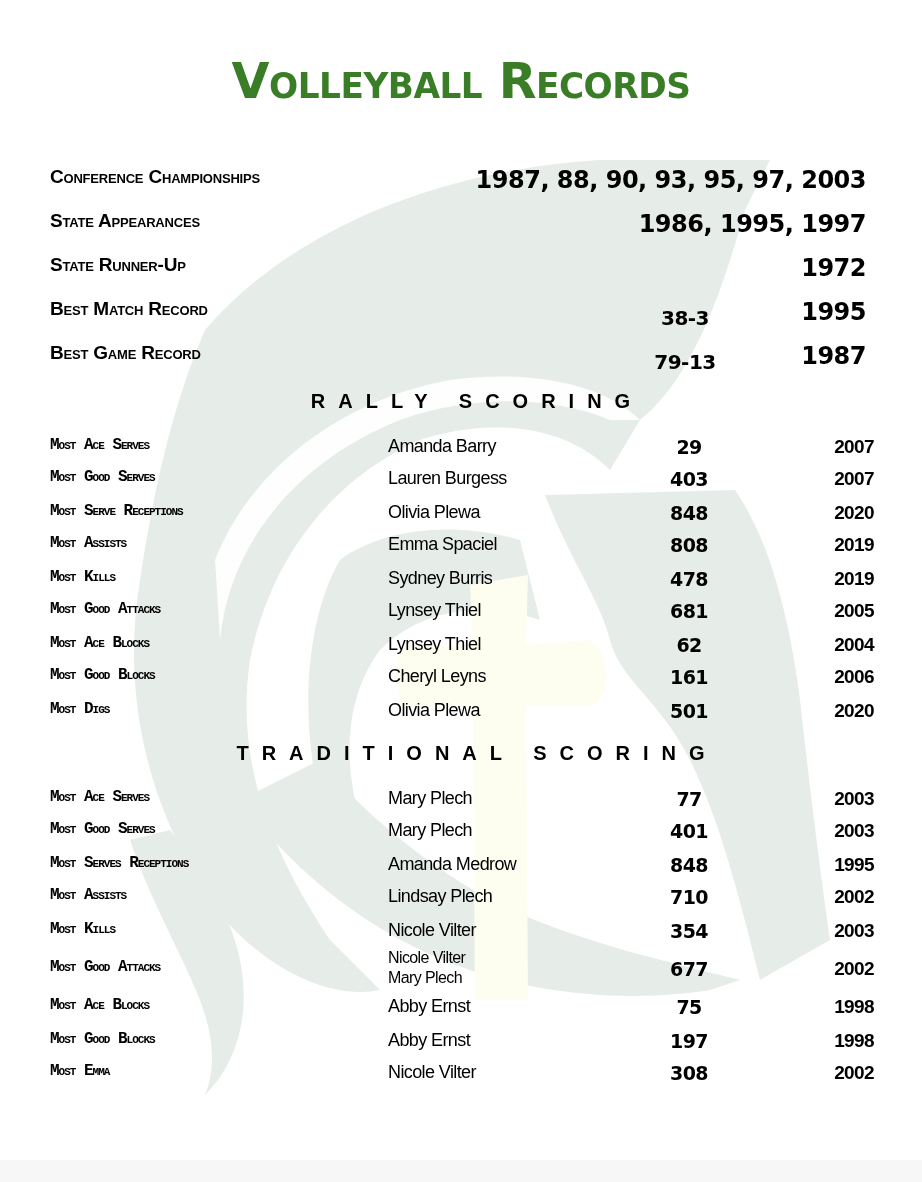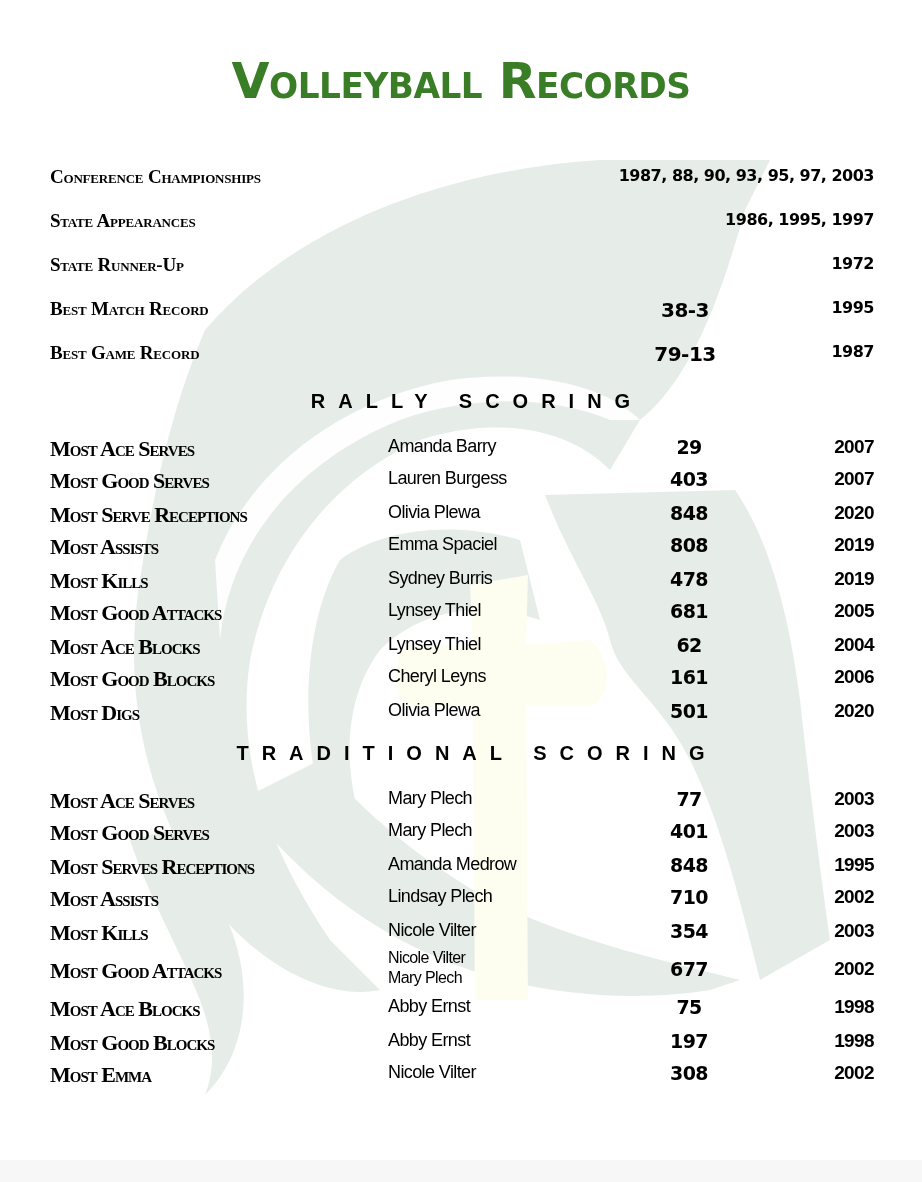--- a/index.html
+++ b/index.html
@@ -17,7 +17,7 @@
     transform: scaleX(0.98);
   }
   .top-row { position: absolute; left: 50px; width: 824px; height: 26px; }
-  .top-label { position: absolute; left: 0; top: 0; font-size: 19px; font-weight: 900; font-variant: small-caps; font-family: Liberation Serif, serif; letter-spacing: -0.2px; }
+  .top-label { position: absolute; left: 0; top: 0; font-size: 19px; font-weight: 900; font-variant: small-caps; font-family: Liberation Sans, sans-serif; letter-spacing: -0.2px; }
   .top-mid { position: absolute; left: 590px; width: 90px; text-align: center; top: 0; font-size: 20px; font-weight: 900; font-family: "DejaVu Sans", sans-serif; letter-spacing: -0.5px; }
   .top-right { position: absolute; right: 0; top: 0; font-size: 16px; font-weight: 900; font-family: "DejaVu Sans", sans-serif; letter-spacing: -0.5px; text-align: right; white-space: nowrap; margin-left: 36px; }
   .section-head { position: absolute; left: 16px; width: 922px; text-align: center; font-size: 20px; font-weight: 900; letter-spacing: 13px; font-family: Liberation Sans, sans-serif; }

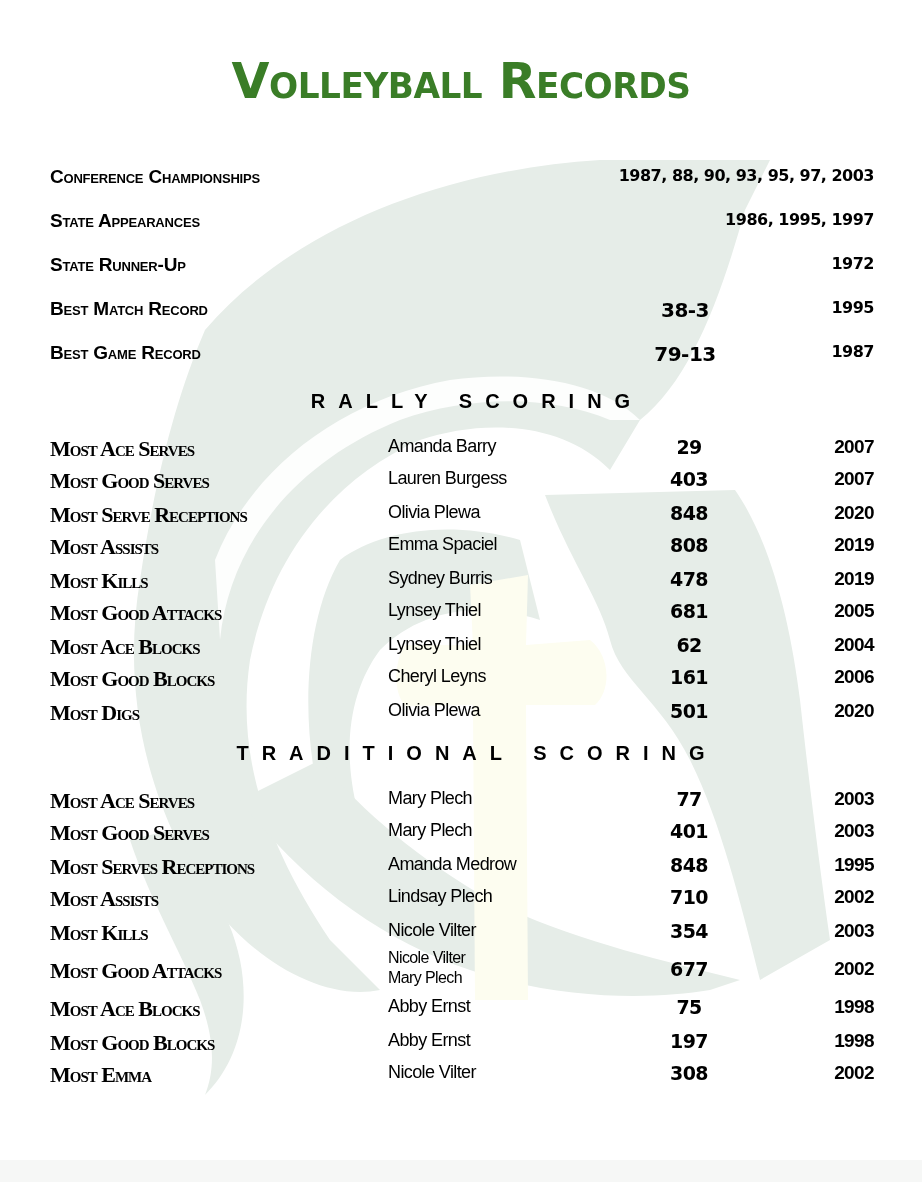--- a/index.html
+++ b/index.html
@@ -19,7 +19,7 @@
   .top-row { position: absolute; left: 50px; width: 824px; height: 26px; }
   .top-label { position: absolute; left: 0; top: 0; font-size: 19px; font-weight: 900; font-variant: small-caps; font-family: Liberation Sans, sans-serif; letter-spacing: -0.2px; }
   .top-mid { position: absolute; left: 590px; width: 90px; text-align: center; top: 0; font-size: 20px; font-weight: 900; font-family: "DejaVu Sans", sans-serif; letter-spacing: -0.5px; }
-  .top-right { position: absolute; right: 0; top: 0; font-size: 16px; font-weight: 900; font-family: "DejaVu Sans", sans-serif; letter-spacing: -0.5px; text-align: right; white-space: nowrap; margin-left: 36px; }
+  .top-right { position: absolute; right: 8px; top: 0; font-size: 24px; font-weight: 900; font-family: "DejaVu Sans", sans-serif; letter-spacing: -0.5px; text-align: right; white-space: nowrap; margin-left: 36px; }
   .section-head { position: absolute; left: 16px; width: 922px; text-align: center; font-size: 20px; font-weight: 900; letter-spacing: 13px; font-family: Liberation Sans, sans-serif; }
   .rec-row { position: absolute; left: 50px; width: 824px; height: 24px; }
   .rec-label { position: absolute; left: 0; top: 0; font-size: 22px; font-weight: 900; font-variant: small-caps; letter-spacing: -1px; font-family: Liberation Serif, serif; white-space: nowrap; }

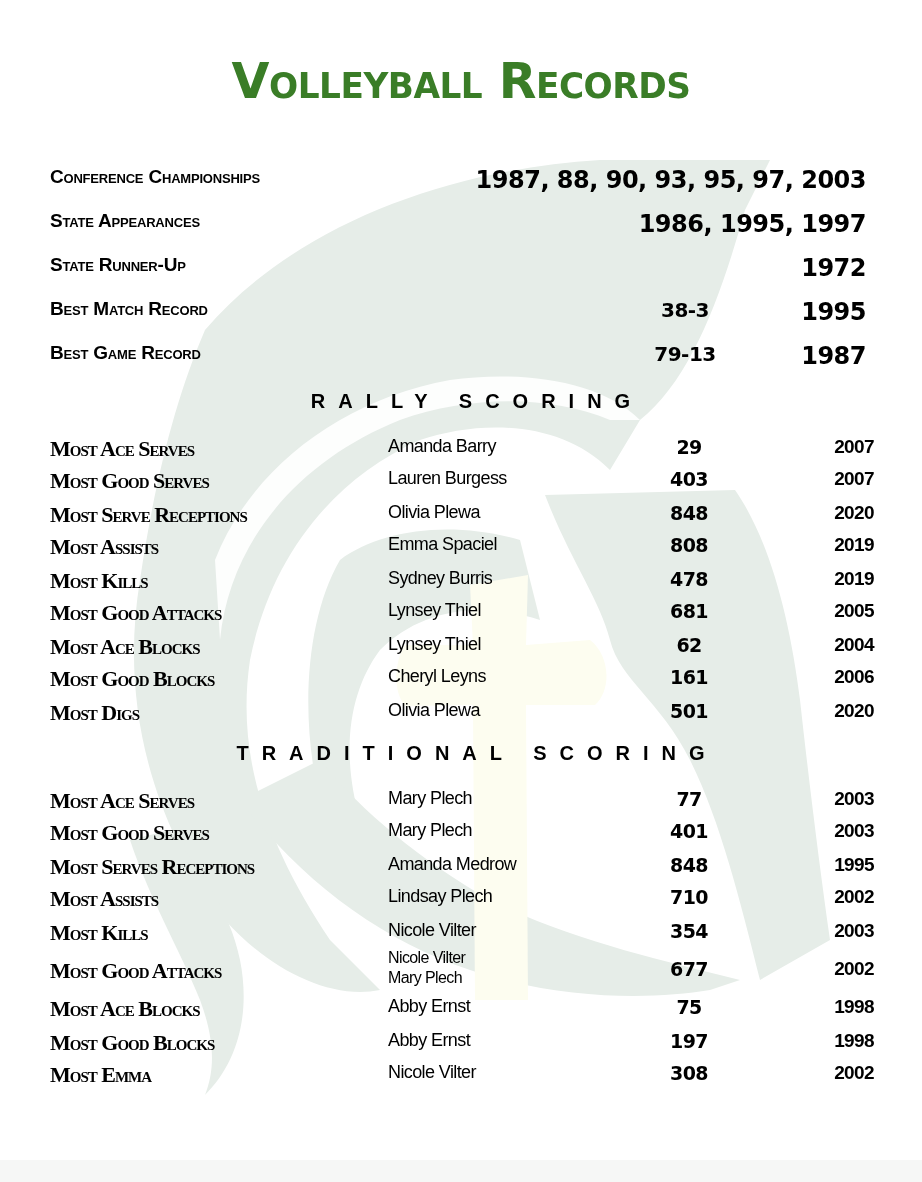--- a/index.html
+++ b/index.html
@@ -18,7 +18,7 @@
   }
   .top-row { position: absolute; left: 50px; width: 824px; height: 26px; }
   .top-label { position: absolute; left: 0; top: 0; font-size: 19px; font-weight: 900; font-variant: small-caps; font-family: Liberation Sans, sans-serif; letter-spacing: -0.2px; }
-  .top-mid { position: absolute; left: 590px; width: 90px; text-align: center; top: 0; font-size: 20px; font-weight: 900; font-family: "DejaVu Sans", sans-serif; letter-spacing: -0.5px; }
+  .top-mid { position: absolute; left: 590px; width: 90px; text-align: center; top: 8px; font-size: 20px; font-weight: 900; font-family: "DejaVu Sans", sans-serif; letter-spacing: -0.5px; }
   .top-right { position: absolute; right: 8px; top: 0; font-size: 24px; font-weight: 900; font-family: "DejaVu Sans", sans-serif; letter-spacing: -0.5px; text-align: right; white-space: nowrap; margin-left: 36px; }
   .section-head { position: absolute; left: 16px; width: 922px; text-align: center; font-size: 20px; font-weight: 900; letter-spacing: 13px; font-family: Liberation Sans, sans-serif; }
   .rec-row { position: absolute; left: 50px; width: 824px; height: 24px; }

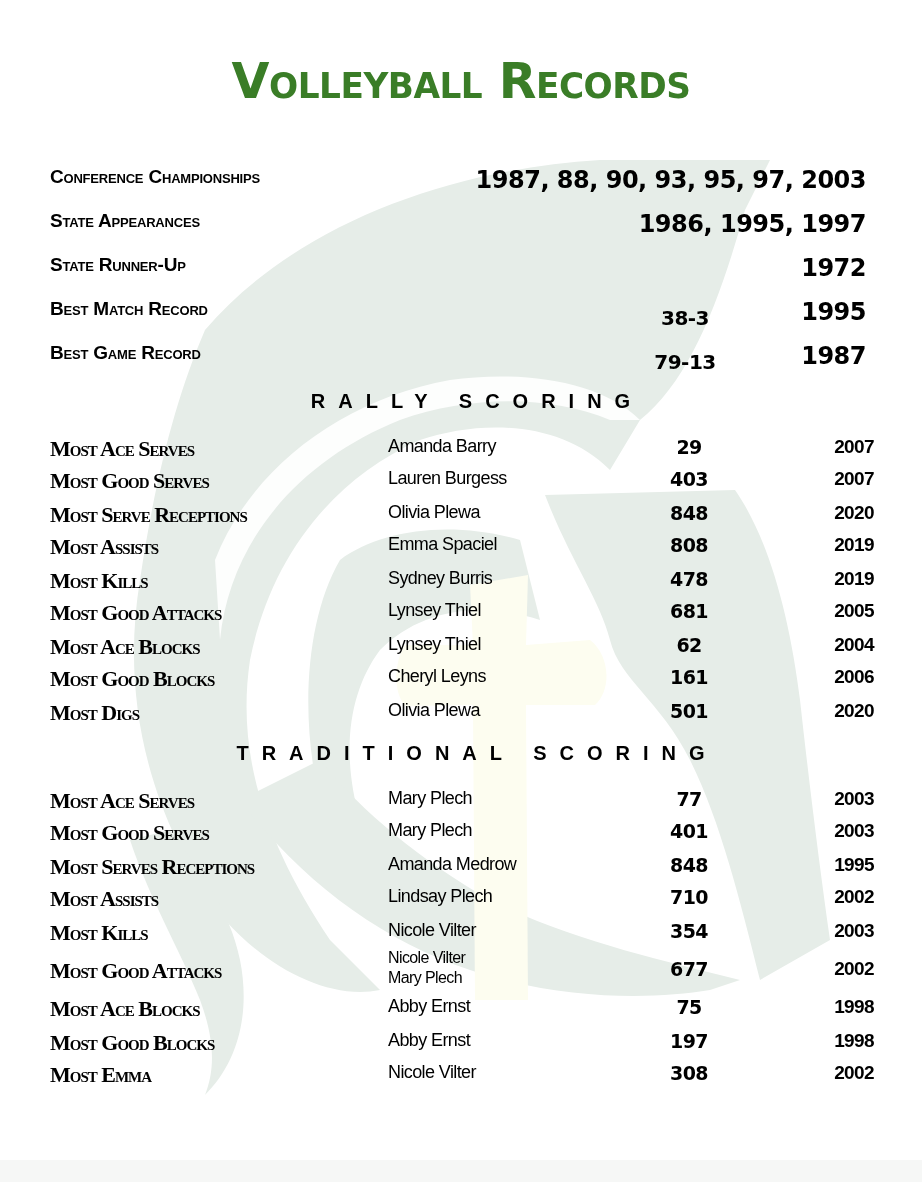--- a/index.html
+++ b/index.html
@@ -22,7 +22,7 @@
   .top-right { position: absolute; right: 8px; top: 0; font-size: 24px; font-weight: 900; font-family: "DejaVu Sans", sans-serif; letter-spacing: -0.5px; text-align: right; white-space: nowrap; margin-left: 36px; }
   .section-head { position: absolute; left: 16px; width: 922px; text-align: center; font-size: 20px; font-weight: 900; letter-spacing: 13px; font-family: Liberation Sans, sans-serif; }
   .rec-row { position: absolute; left: 50px; width: 824px; height: 24px; }
-  .rec-label { position: absolute; left: 0; top: 0; font-size: 22px; font-weight: 900; font-variant: small-caps; letter-spacing: -1px; font-family: Liberation Serif, serif; white-space: nowrap; }
+  .rec-label { position: absolute; left: 0; top: 0; font-size: 16px; font-weight: 900; font-variant: small-caps; letter-spacing: -1px; font-family: Liberation Mono, monospace; white-space: nowrap; }
   .rec-name { position: absolute; left: 338px; top: 0; font-size: 18px; font-weight: 400; letter-spacing: -0.6px; font-family: "Liberation Sans", sans-serif; line-height: 20px; white-space: nowrap; }
   .rec-name.two { top: -10px; font-size: 16px; line-height: 20px; }
   .rec-val { position: absolute; left: 600px; width: 78px; text-align: center; top: 0; font-size: 19px; font-weight: 900; font-family: "DejaVu Sans", sans-serif; letter-spacing: -0.6px; }

